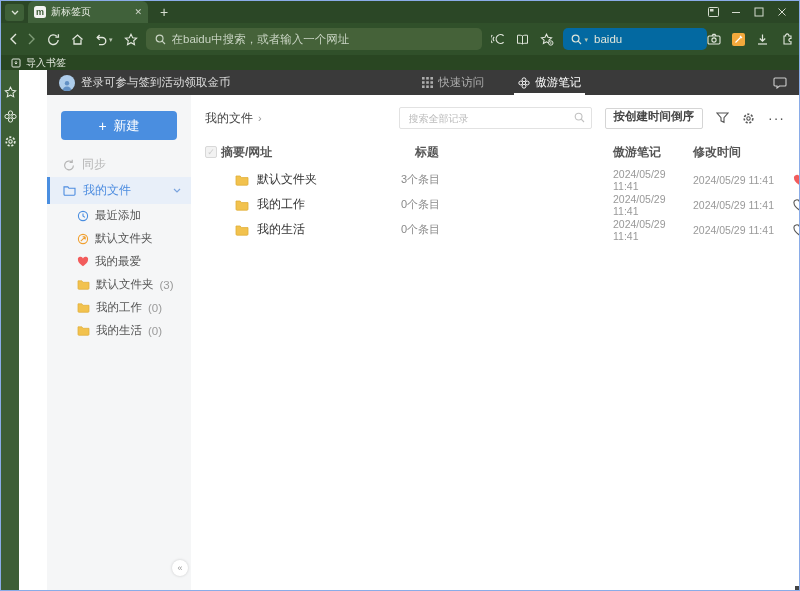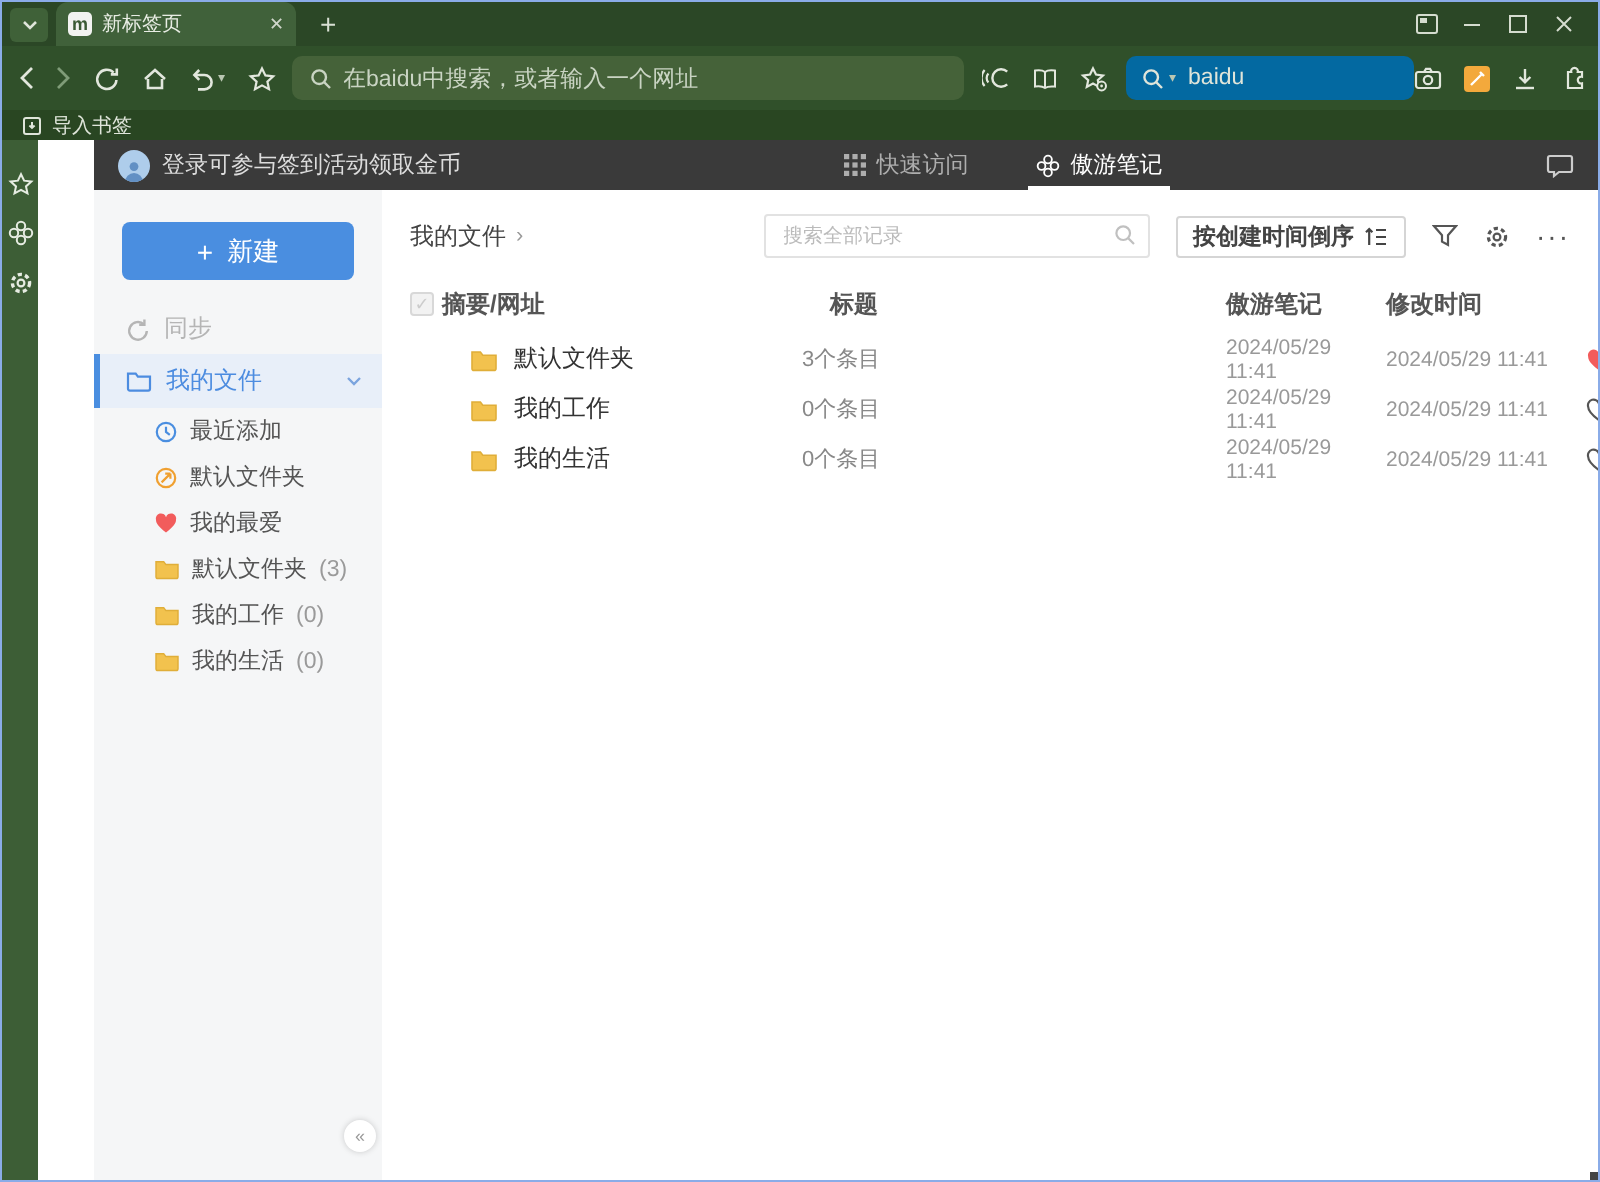--- a/index.html
+++ b/index.html
@@ -77,7 +77,7 @@
   .searchwrap input{ width:193px; height:22px; border:1px solid #e2e2e2; border-radius:2px; font-size:10px; padding:0 26px 0 9px; color:#444; outline:none; font-family:inherit; }
   .searchwrap input::placeholder{ color:#bbb; }
   .searchwrap .mag{ position:absolute; right:7px; top:5px; color:#c0c0c0; }
-  .sortbtn{ height:21px; border:1px solid #d5d5d5; border-radius:2px; display:flex; align-items:center; gap:5px; padding:0 8px; font-size:11.5px; font-weight:bold; color:#444; }
+  .sortbtn{ height:21px; border:1px solid #d5d5d5; border-radius:2px; display:flex; align-items:center; gap:5px; padding:0 8px; font-size:11.5px; font-weight:bold; color:#444;flex-direction:column; }
   .dots{ font-size:14px; letter-spacing:1px; color:#555; }
 
   .tgrid{ display:grid; grid-template-columns:16px 180px 212px 80px 100px 1fr; align-items:center; padding-left:14px; padding-right:14px; }

